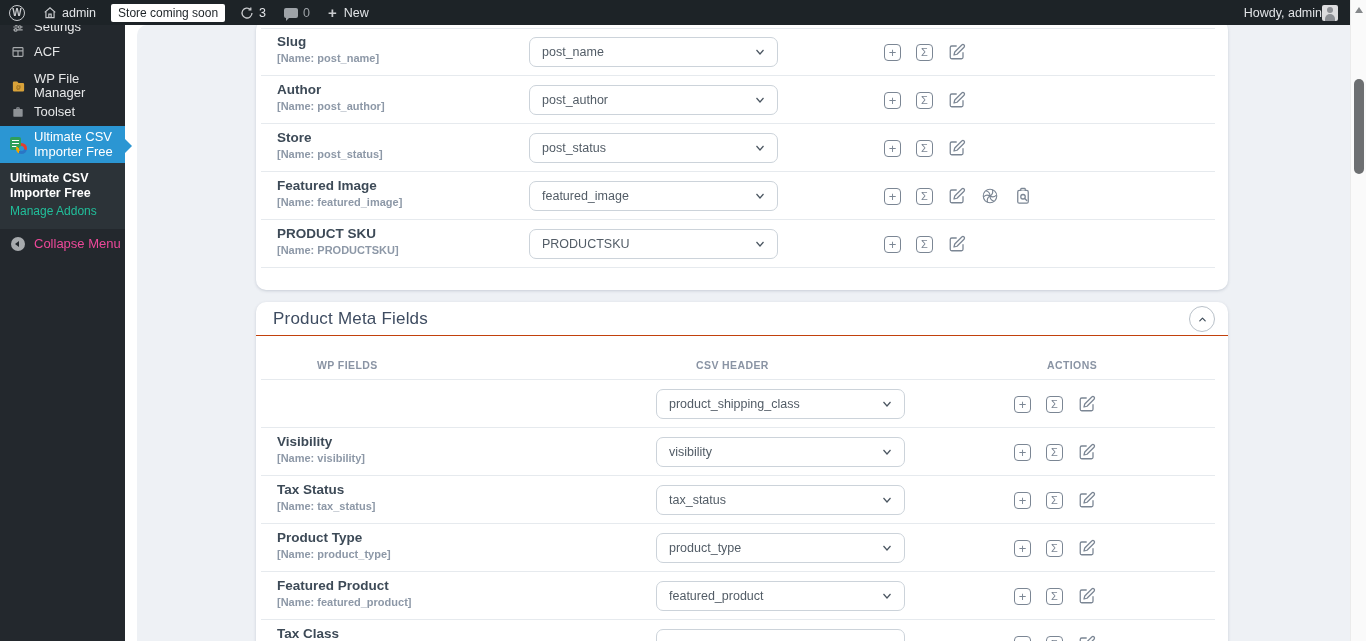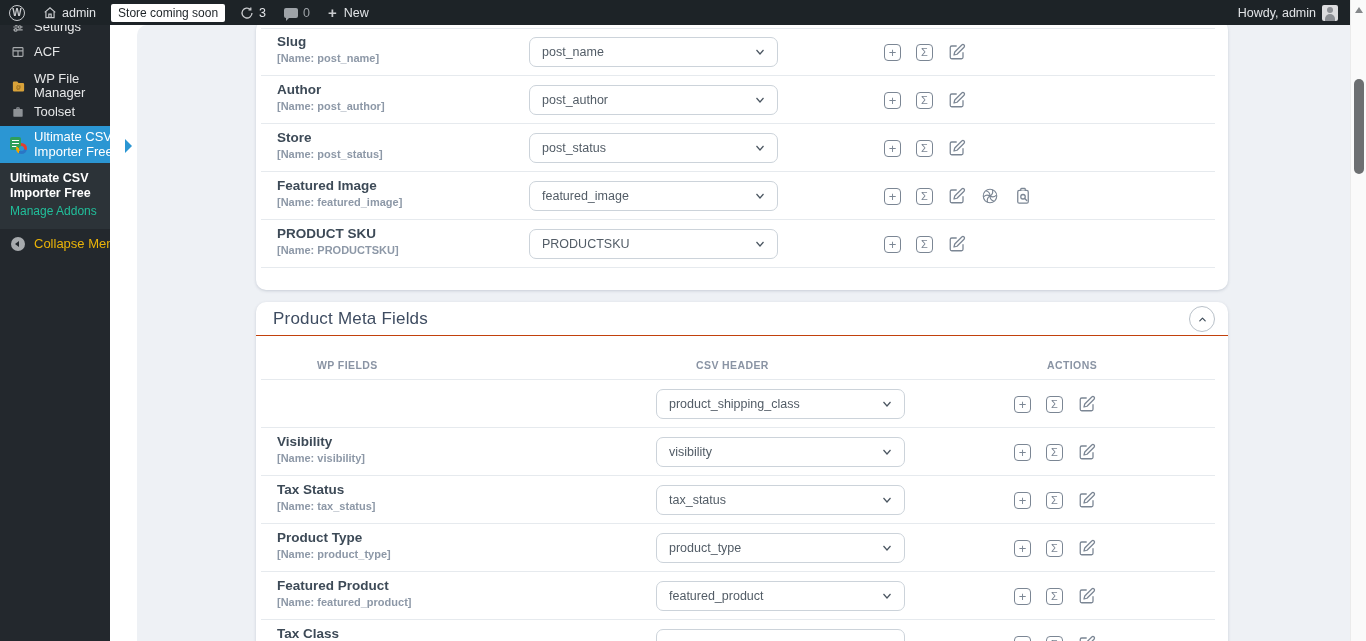--- a/index.html
+++ b/index.html
@@ -17,7 +17,7 @@
   .bubble { width:14px; height:10px; background:#9ea3a8; border-radius:2px; position:relative; }
   .bubble::after { content:""; position:absolute; left:2px; bottom:-3px; border:3px solid transparent; border-top-color:#9ea3a8; border-left-color:#9ea3a8; }
   .plus-glyph { font-size:15px; font-weight:bold; line-height:1; margin-right:2px; color:#c9cbce; }
-  .ab-right { position:absolute; right:6px; top:0; height:100%; display:flex; align-items:center; gap:6px; padding:0 6px; }
+  .ab-right { position:absolute; right:6px; top:0; height:100%; display:flex; align-items:center; gap:0; padding:0 6px; }
   .avatar { width:16px; height:16px; background:#dcdcde; border-radius:2px; position:relative; overflow:hidden; }
   .avatar::before { content:""; position:absolute; left:5px; top:2px; width:6px; height:6px; border-radius:50%; background:#8c8f94; }
   .avatar::after { content:""; position:absolute; left:3px; top:9px; width:10px; height:7px; border-radius:5px 5px 0 0; background:#8c8f94; }

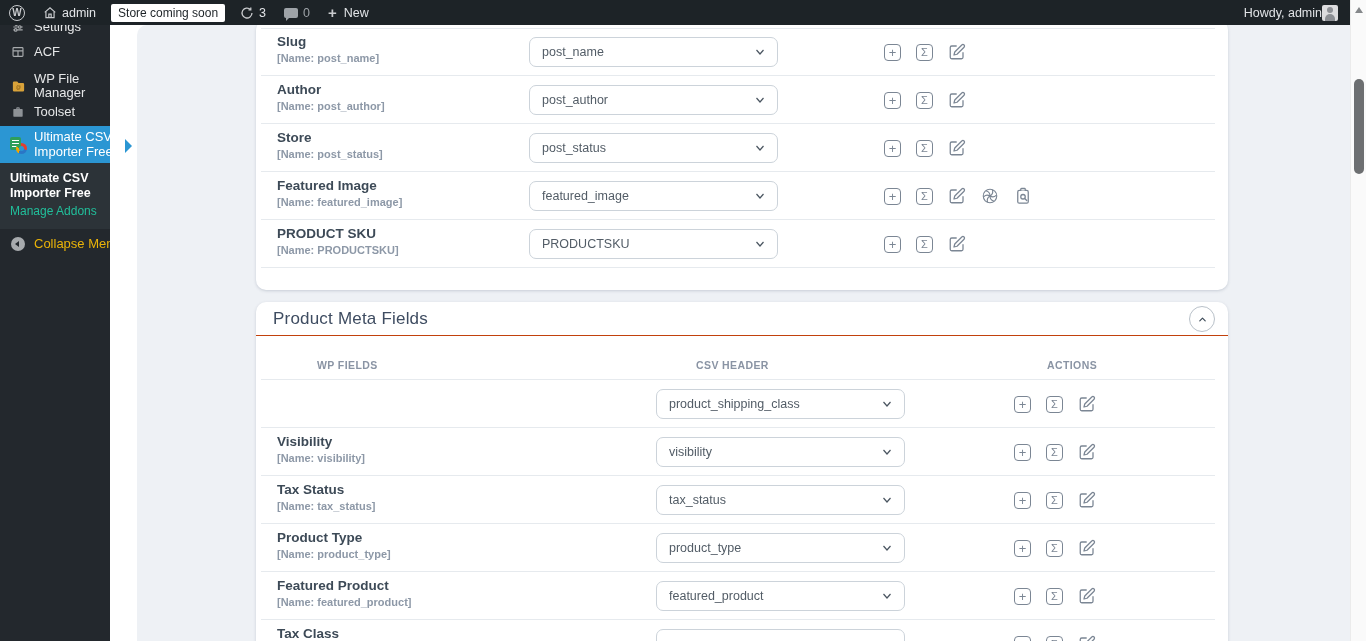--- a/index.html
+++ b/index.html
@@ -23,7 +23,7 @@
   .avatar::after { content:""; position:absolute; left:3px; top:9px; width:10px; height:7px; border-radius:5px 5px 0 0; background:#8c8f94; }
 
   
-  .sidebar { position:absolute; left:0; top:25px; width:110px; height:616px; background:#23282d; z-index:20; overflow:hidden; }
+  .sidebar { position:absolute; left:0; top:25px; width:125px; height:616px; background:#23282d; z-index:20; overflow:hidden; }
   .sb-item { position:absolute; left:0; width:125px; height:26px; display:flex; align-items:center; color:#e6e7e8; font-size:13px; cursor:pointer; }
   .sb-item .sb-icon { position:absolute; left:10px; width:16px; height:16px; display:flex; align-items:center; justify-content:center; color:#a7aaad; }
   .sb-item .sb-label { margin-left:34px; line-height:1.1; }

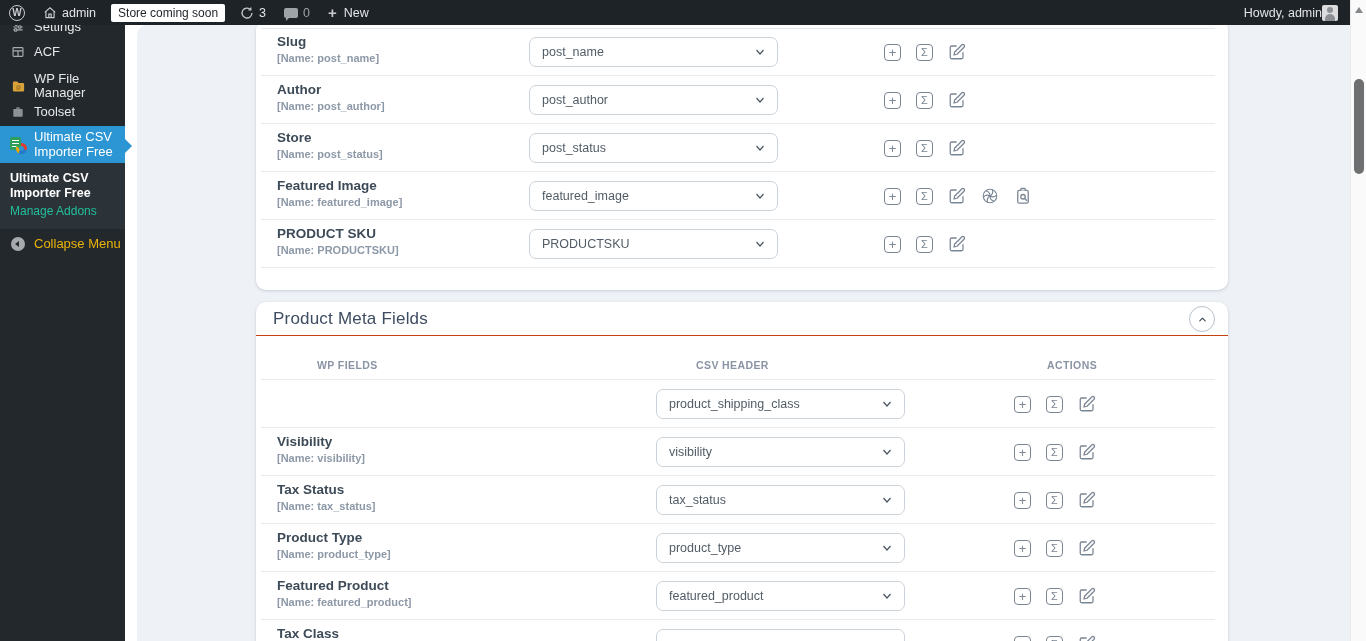--- a/index.html
+++ b/index.html
@@ -41,7 +41,7 @@
   .sb-submenu-link { color:#21bf9b; font-size:12px; margin-top:3px; cursor:pointer; }
   .collapse-icon { width:14px; height:14px; border-radius:50%; background:#a7aaad; position:relative; }
   .collapse-icon::after { content:""; position:absolute; left:4px; top:4px; border:3px solid transparent; border-right:4px solid #23282d; border-left:none; }
-  .sb-collapse { color:#eab308; }
+  .sb-collapse { color:#ec4899; }
 
   
   .content { position:absolute; left:125px; top:25px; width:1225px; height:616px; background:#ffffff; overflow:hidden; z-index:10; }

